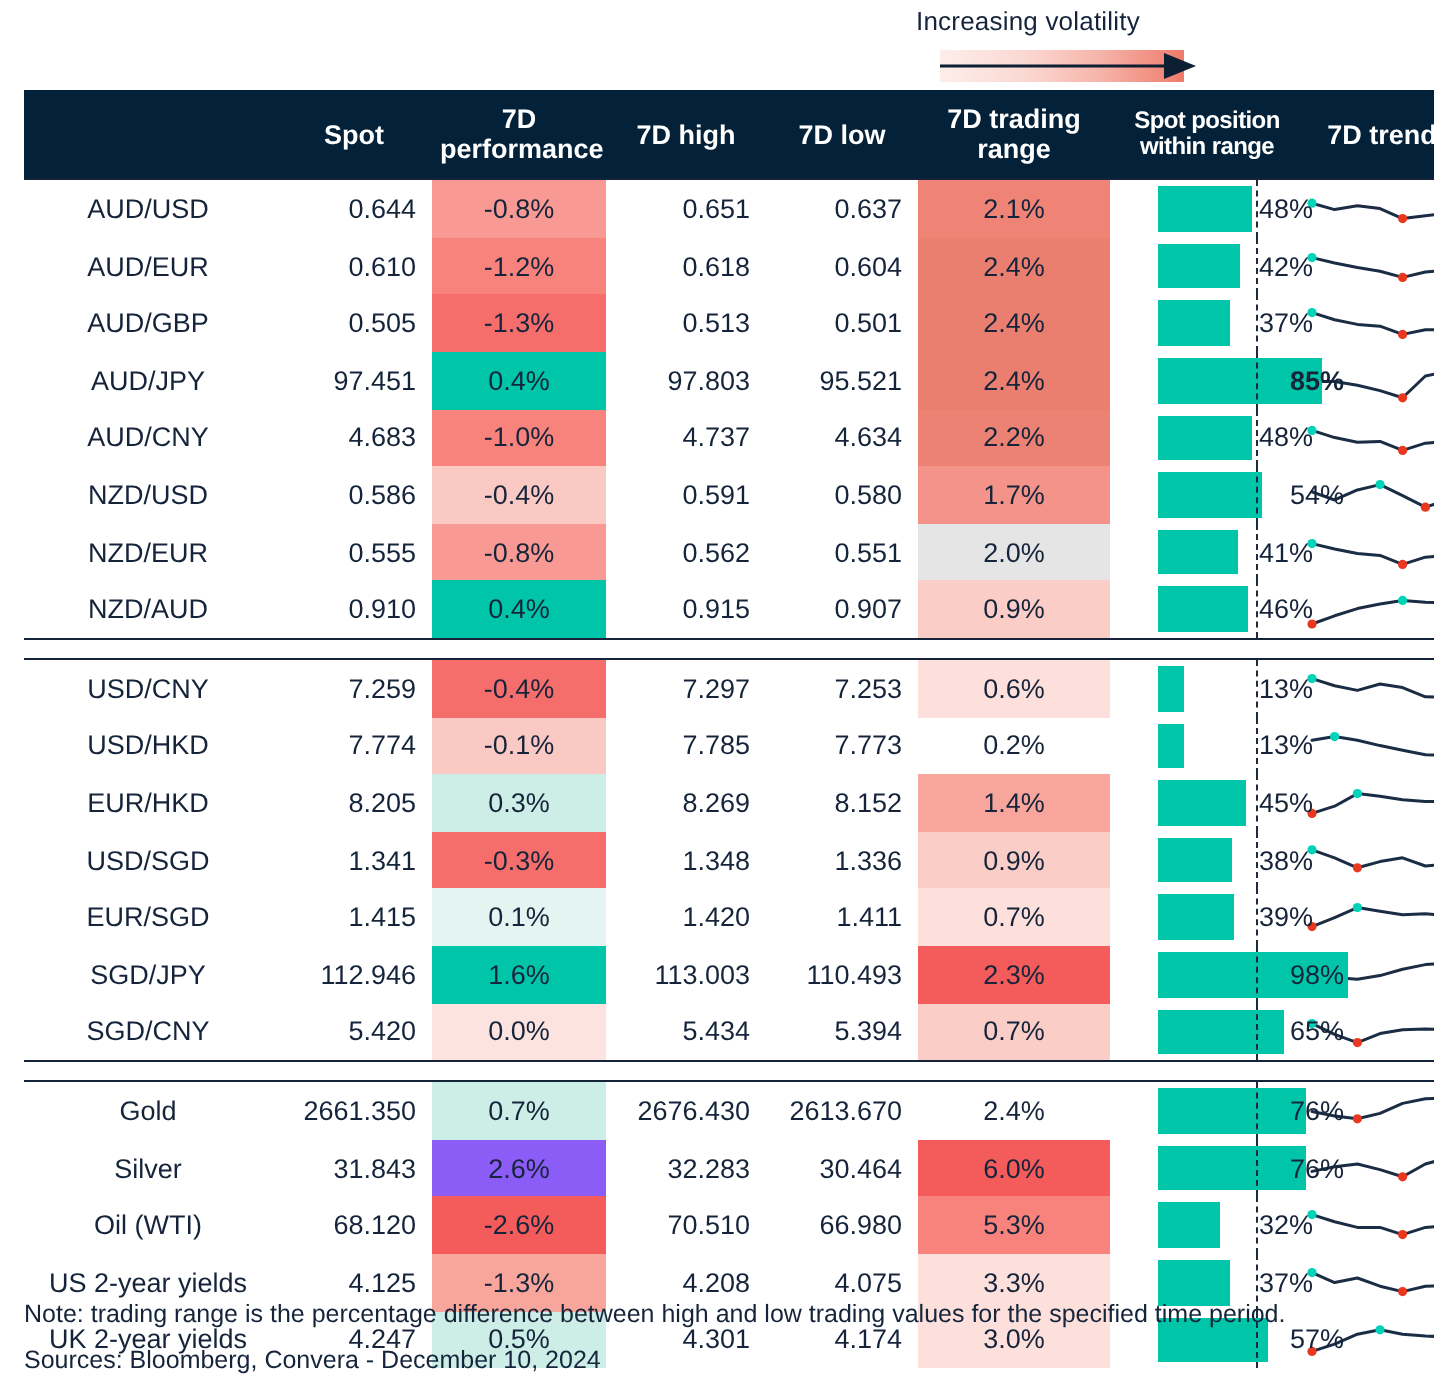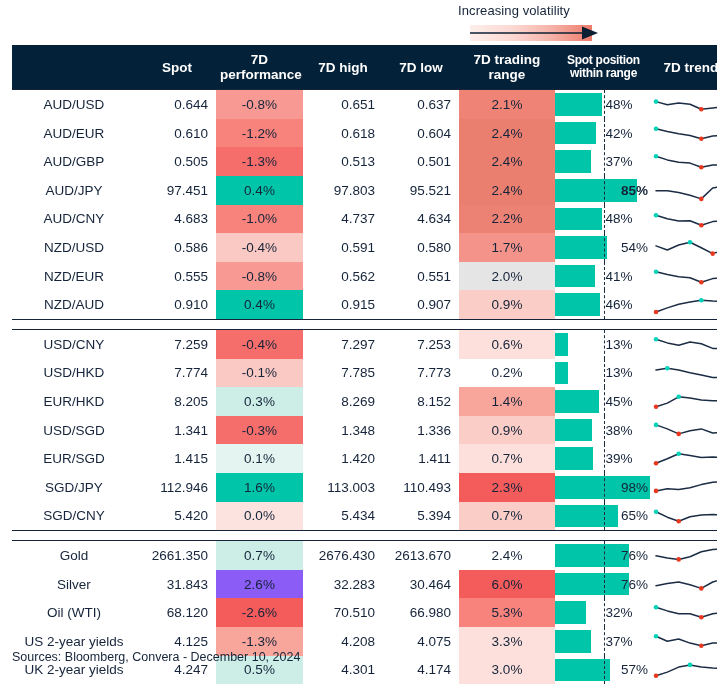--- a/index.html
+++ b/index.html
@@ -68,7 +68,7 @@
               background: #ffffff; }
 
   
-  .posbox { position: relative; width: 100%; height: 28.6px; }
+  .posbox { position: relative; width: 100%; height: 28.6px; margin-left: 24px; }
   .posbar { position: absolute; left: 0; top: 3px; bottom: 3px;
             background: #00c5a8; }
   .dotline { position: absolute; left: 50%; top: 0; bottom: 0;

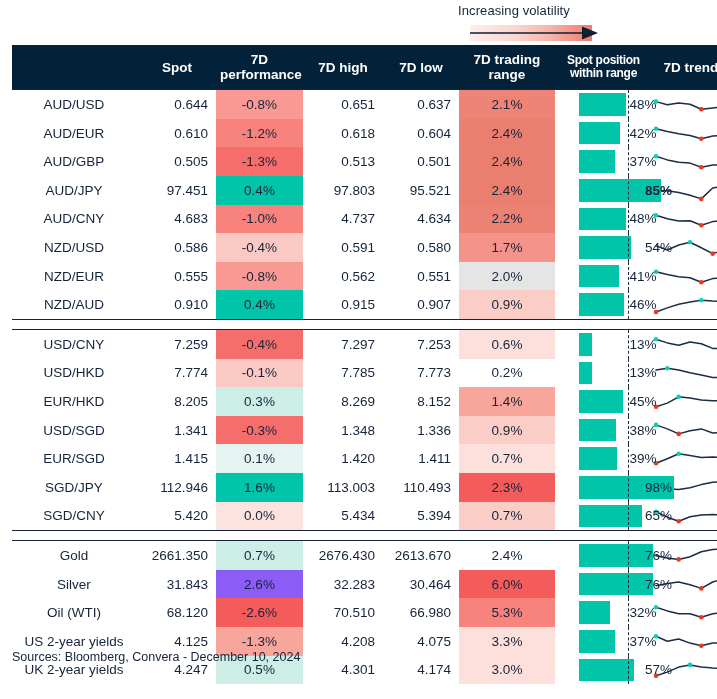--- a/index.html
+++ b/index.html
@@ -561,6 +561,7 @@
   </table>
 
   <div class="notes">
+    <div>Note: trading range is the percentage difference between high and low trading values for the specified time period.</div>
     <div>Sources: Bloomberg, Convera - December 10, 2024</div>
   </div>
 

